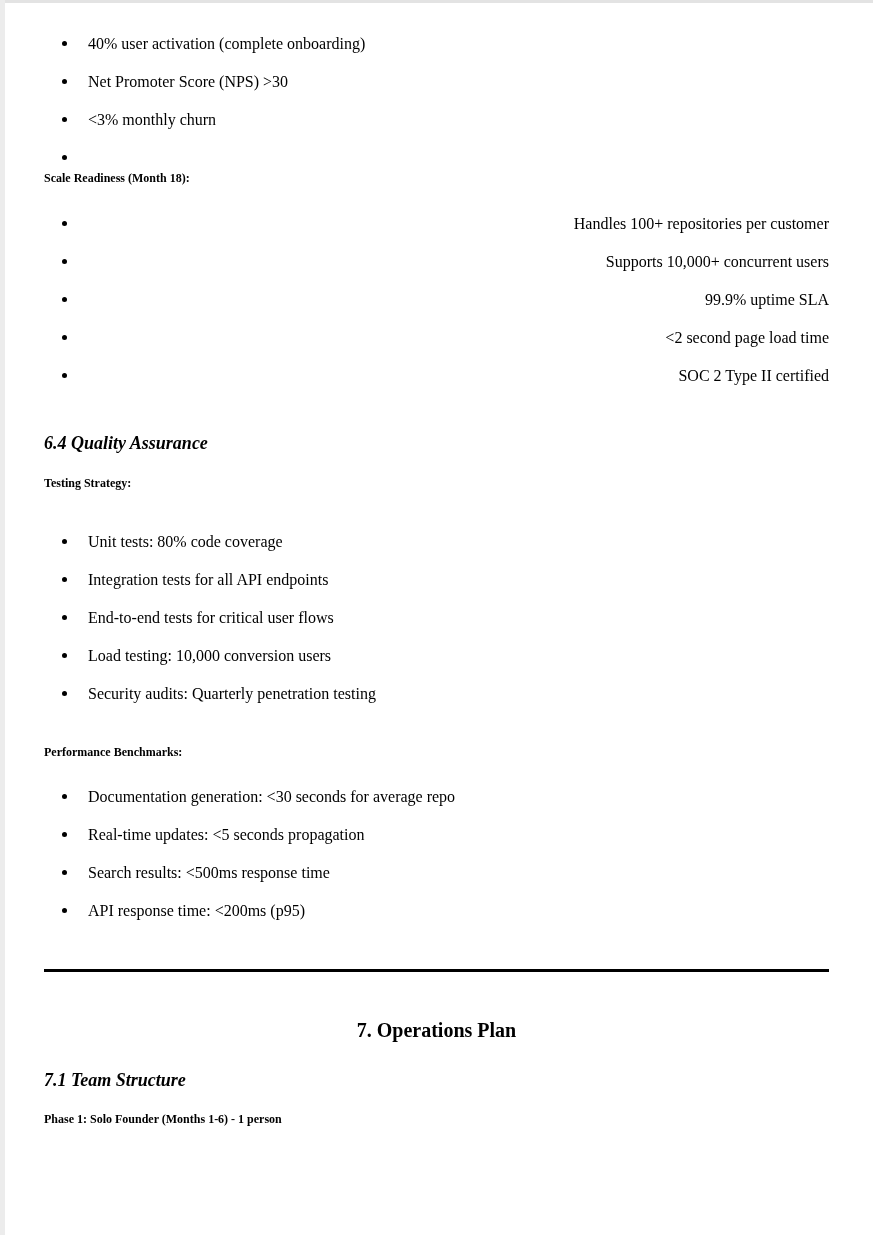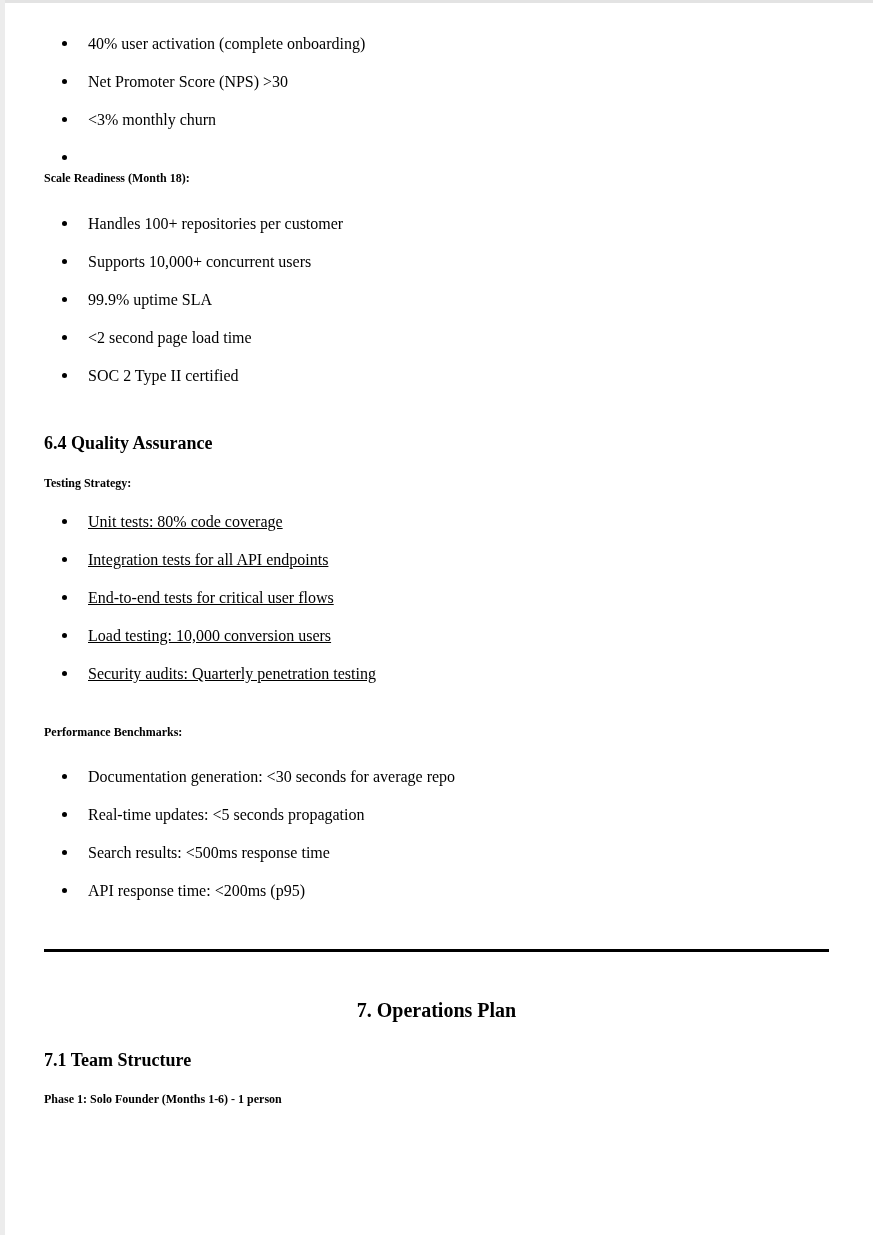--- a/index.html
+++ b/index.html
@@ -65,7 +65,7 @@
   }
   #metrics-list    { margin-top: 0; }
   #scale-heading   { margin-top: 40px; }
-  #scale-list      { margin-top: 27px; }
+  #scale-list      { margin-top: 27px; text-align: right; }
   #qa-heading      { margin-top: 47px; }
   #testing-heading { margin-top: 20px; }
   #testing-list    { margin-top: 20px; text-decoration: underline; }

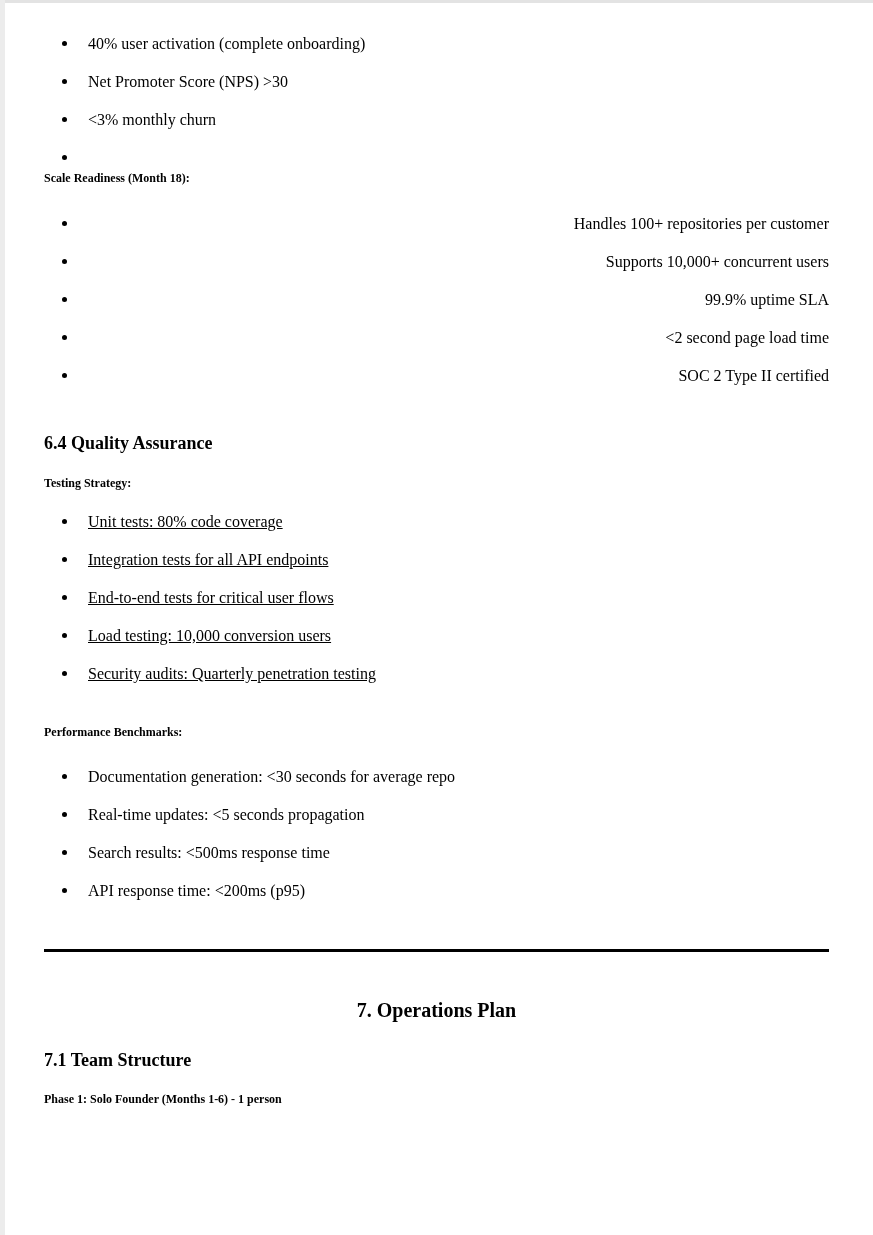--- a/index.html
+++ b/index.html
@@ -56,6 +56,7 @@
     font-size: 18px;
     line-height: 22px;
     margin: 0;
+    font-style: italic;
   }
   .h2 {
     font-weight: bold;

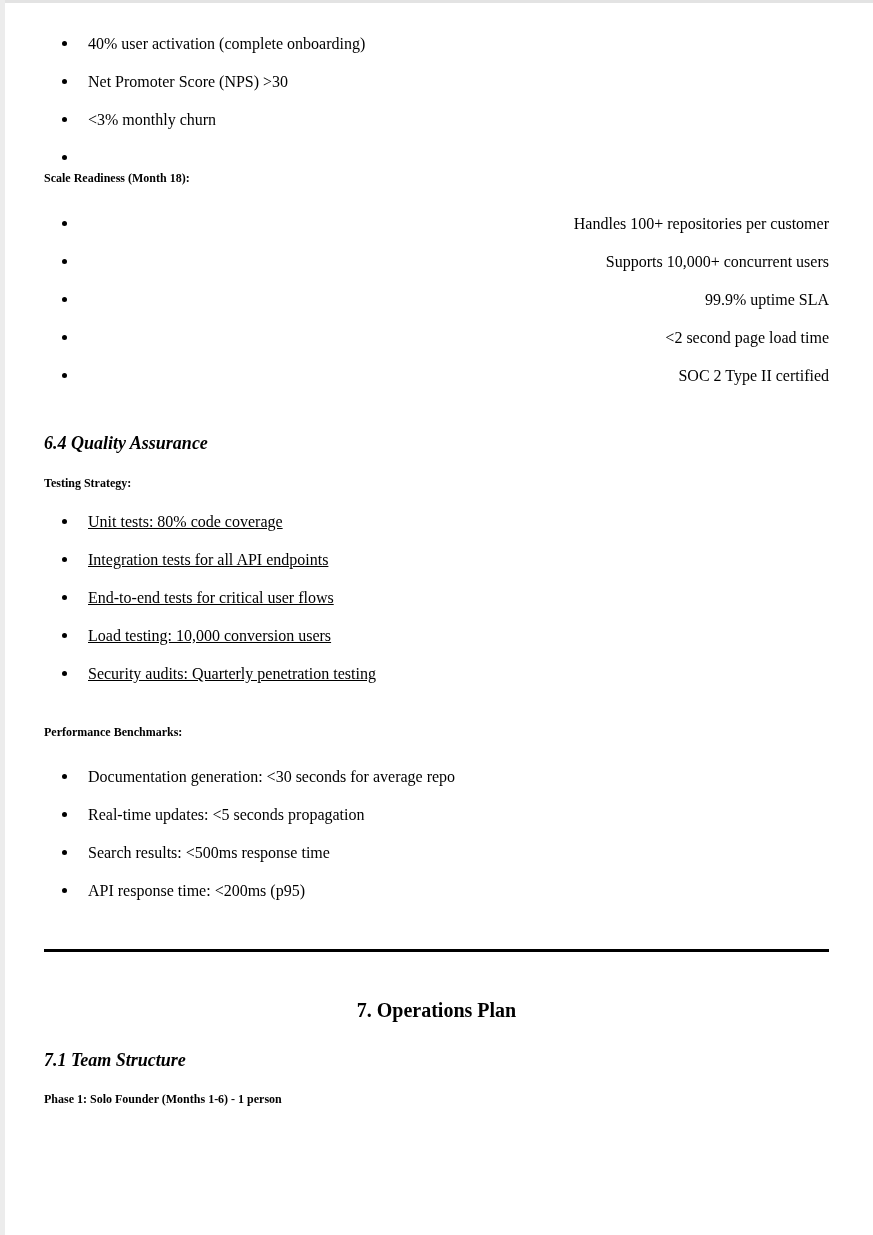--- a/index.html
+++ b/index.html
@@ -69,7 +69,7 @@
   #scale-list      { margin-top: 27px; text-align: right; }
   #qa-heading      { margin-top: 47px; }
   #testing-heading { margin-top: 20px; }
-  #testing-list    { margin-top: 20px; text-decoration: underline; }
+  #testing-list    { margin-top: 40px; }
   #perf-heading    { margin-top: 40px; }
   #perf-list       { margin-top: 26px; }
   .divider {

